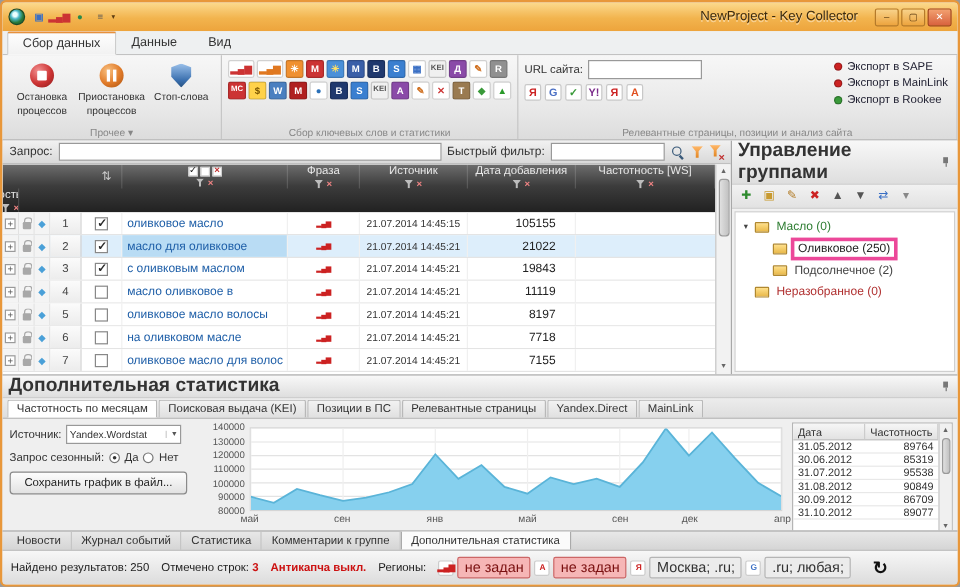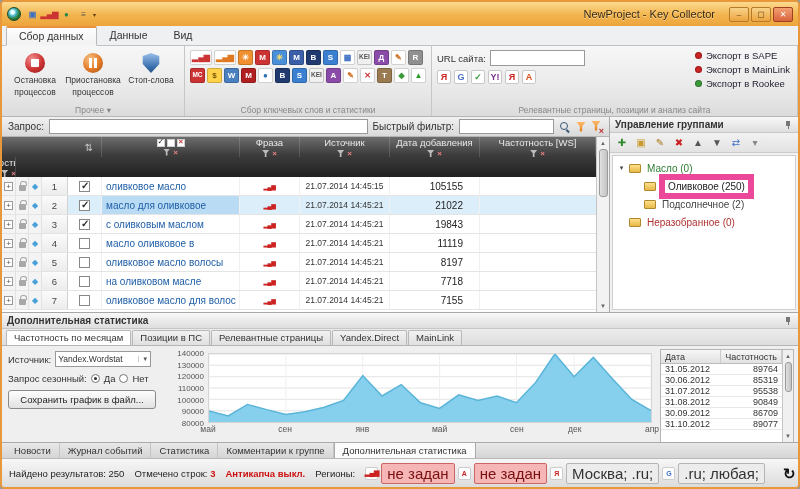--- a/index.html
+++ b/index.html
@@ -104,7 +104,7 @@
 
 
 .gpanel{flex:0 0 189px;border-left:1px solid #a8a8a8;background:#f1f1f1;display:flex;flex-direction:column;overflow:hidden;}
-.panel-h{flex:0 0 16px;background:linear-gradient(#f8f8f8,#dedede);border-bottom:1px solid #c6c6c6;display:flex;align-items:center;font-size:10px;font-weight:bold;color:#333;padding:0 5px;}
+.panel-h{flex:0 0 16px;background:linear-gradient(#f8f8f8,#dedede);border-bottom:1px solid #c6c6c6;display:flex;align-items:center;font-size:16px;font-weight:bold;color:#333;padding:0 5px;}
 .pin{margin-left:auto;width:9px;height:10px;position:relative;}
 .pin::before{content:"";position:absolute;left:2px;top:1px;width:4px;height:5px;background:#777;}
 .pin::after{content:"";position:absolute;left:3.5px;top:6px;width:1px;height:3px;background:#777;}

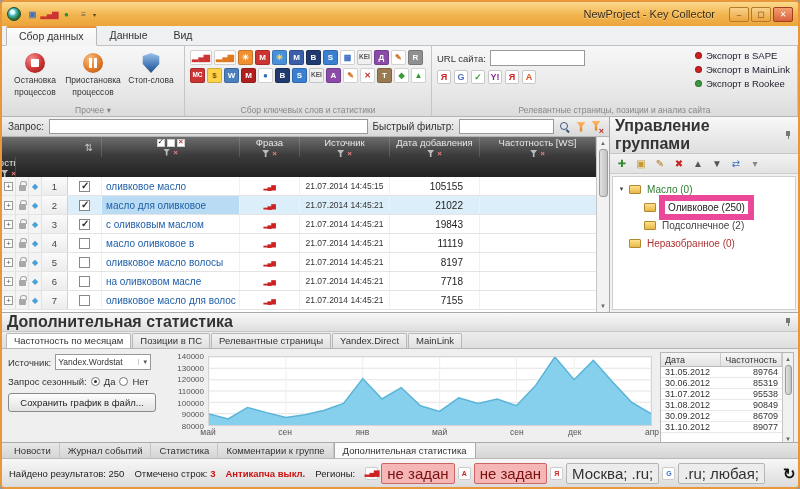--- a/index.html
+++ b/index.html
@@ -115,7 +115,7 @@
 .tarrow{width:9px;text-align:center;font-size:7px;color:#444;}
 .tfolder{width:12px;height:9px;background:linear-gradient(#ffe08a,#e8b84a);border:1px solid #b08830;border-radius:1px;}
 .tlabel{padding:0 3px;line-height:13px;}
-.tlabel.sel{border:6px solid #ec4899;}
+.tlabel.sel{border:3px solid #ec4899;}
 
 
 .spanel{flex:0 0 130px;display:flex;flex-direction:column;border-top:1px solid #a8a8a8;background:#efefef;overflow:hidden;}

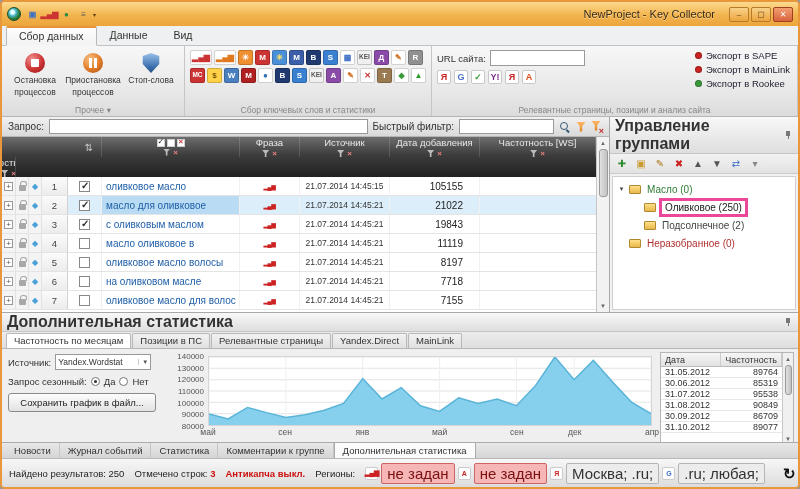--- a/index.html
+++ b/index.html
@@ -617,6 +617,7 @@
 
         <span class="stab active">Частотность по месяцам</span>
 
+        <span class="stab">Поисковая выдача (KEI)</span>
 
         <span class="stab">Позиции в ПС</span>
 

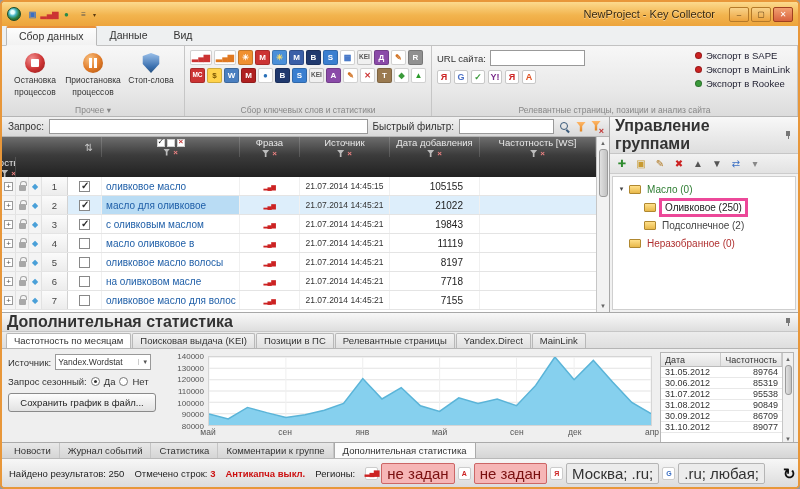--- a/index.html
+++ b/index.html
@@ -158,7 +158,7 @@
 .sb-red{color:#cc1111;font-weight:bold;}
 .badgegrp{display:flex;align-items:center;gap:3px;}
 .bicon{width:13px;height:13px;border:1px solid #ccc;border-radius:2px;background:#fff;font-size:7px;font-weight:bold;display:flex;align-items:center;justify-content:center;letter-spacing:-.5px;}
-.badge{padding:1px 5px;font-size:15px;border:1px solid #b5b5b5;background:#ececec;border-radius:2px;color:#333;}
+.badge{padding:1px 5px;font-size:12px;border:1px solid #b5b5b5;background:#ececec;border-radius:2px;color:#333;}
 .badge.alert{background:#f6b6b6;border-color:#cc6666;color:#7a1010;}
 .refresh{margin-left:8px;font-size:15px;font-weight:bold;color:#111;line-height:1;}
 </style>

